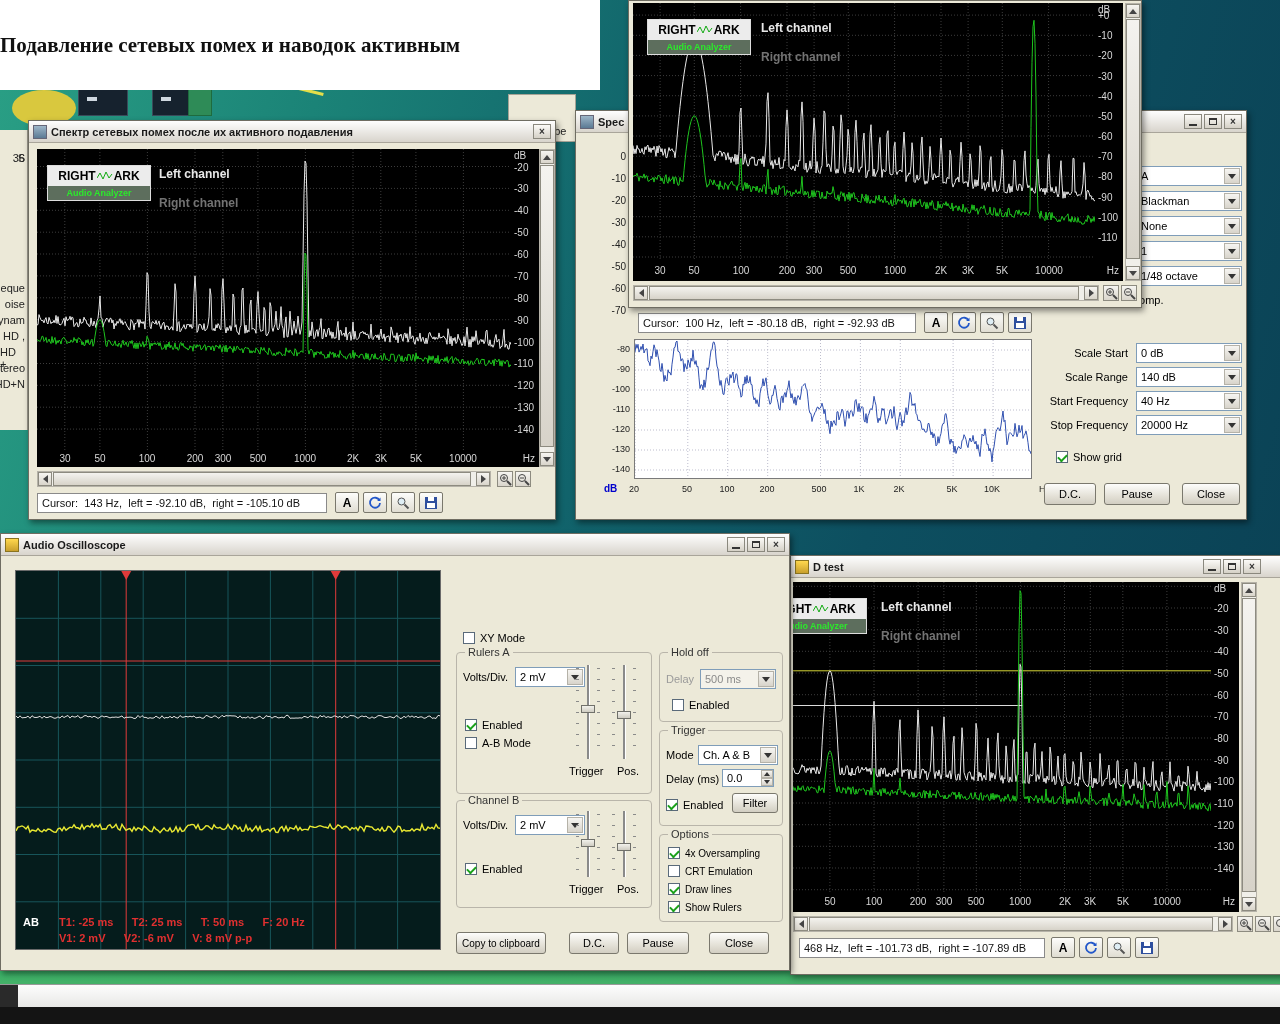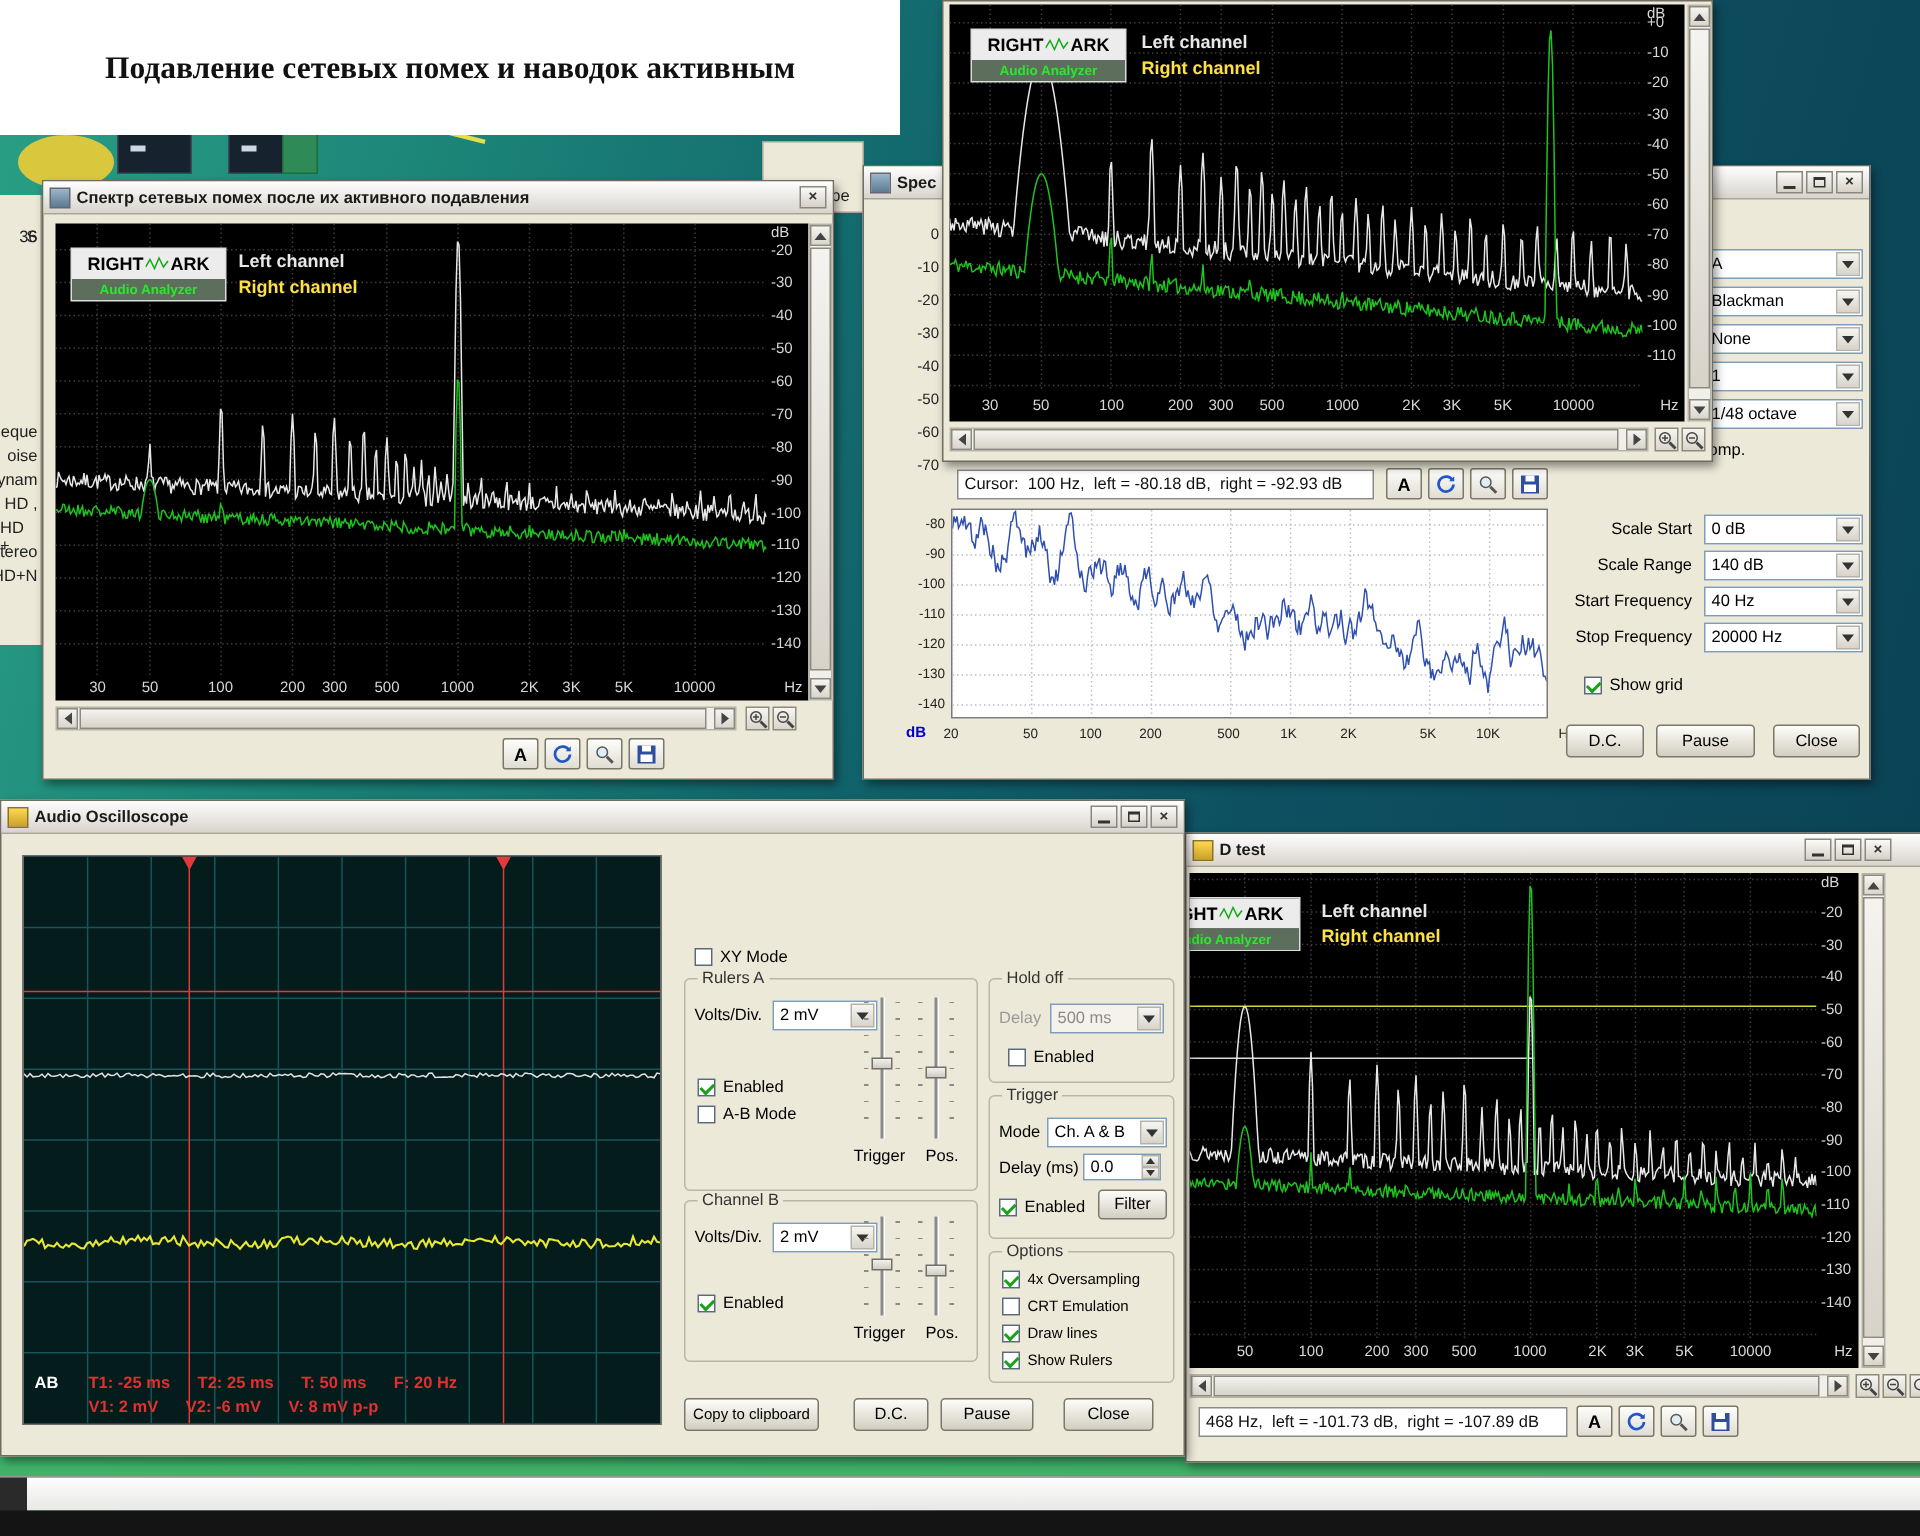--- a/index.html
+++ b/index.html
@@ -79,7 +79,7 @@
 .readout{position:absolute;font:bold 11px "Liberation Sans",sans-serif;white-space:pre}
 .fragtxt{position:absolute;font:11px "Liberation Sans",sans-serif;color:#222}
 .banner{position:absolute;left:0;top:0;width:600px;height:90px;background:#fff;z-index:7;
-  display:flex;flex-direction:column;align-items:center;justify-content:center}
+  display:flex;flex-direction:column;align-items:flex-start;justify-content:center}
 .banner div{font:bold 21px "Liberation Serif",serif;color:#111;white-space:pre;line-height:30px}
 </style>
 </head>

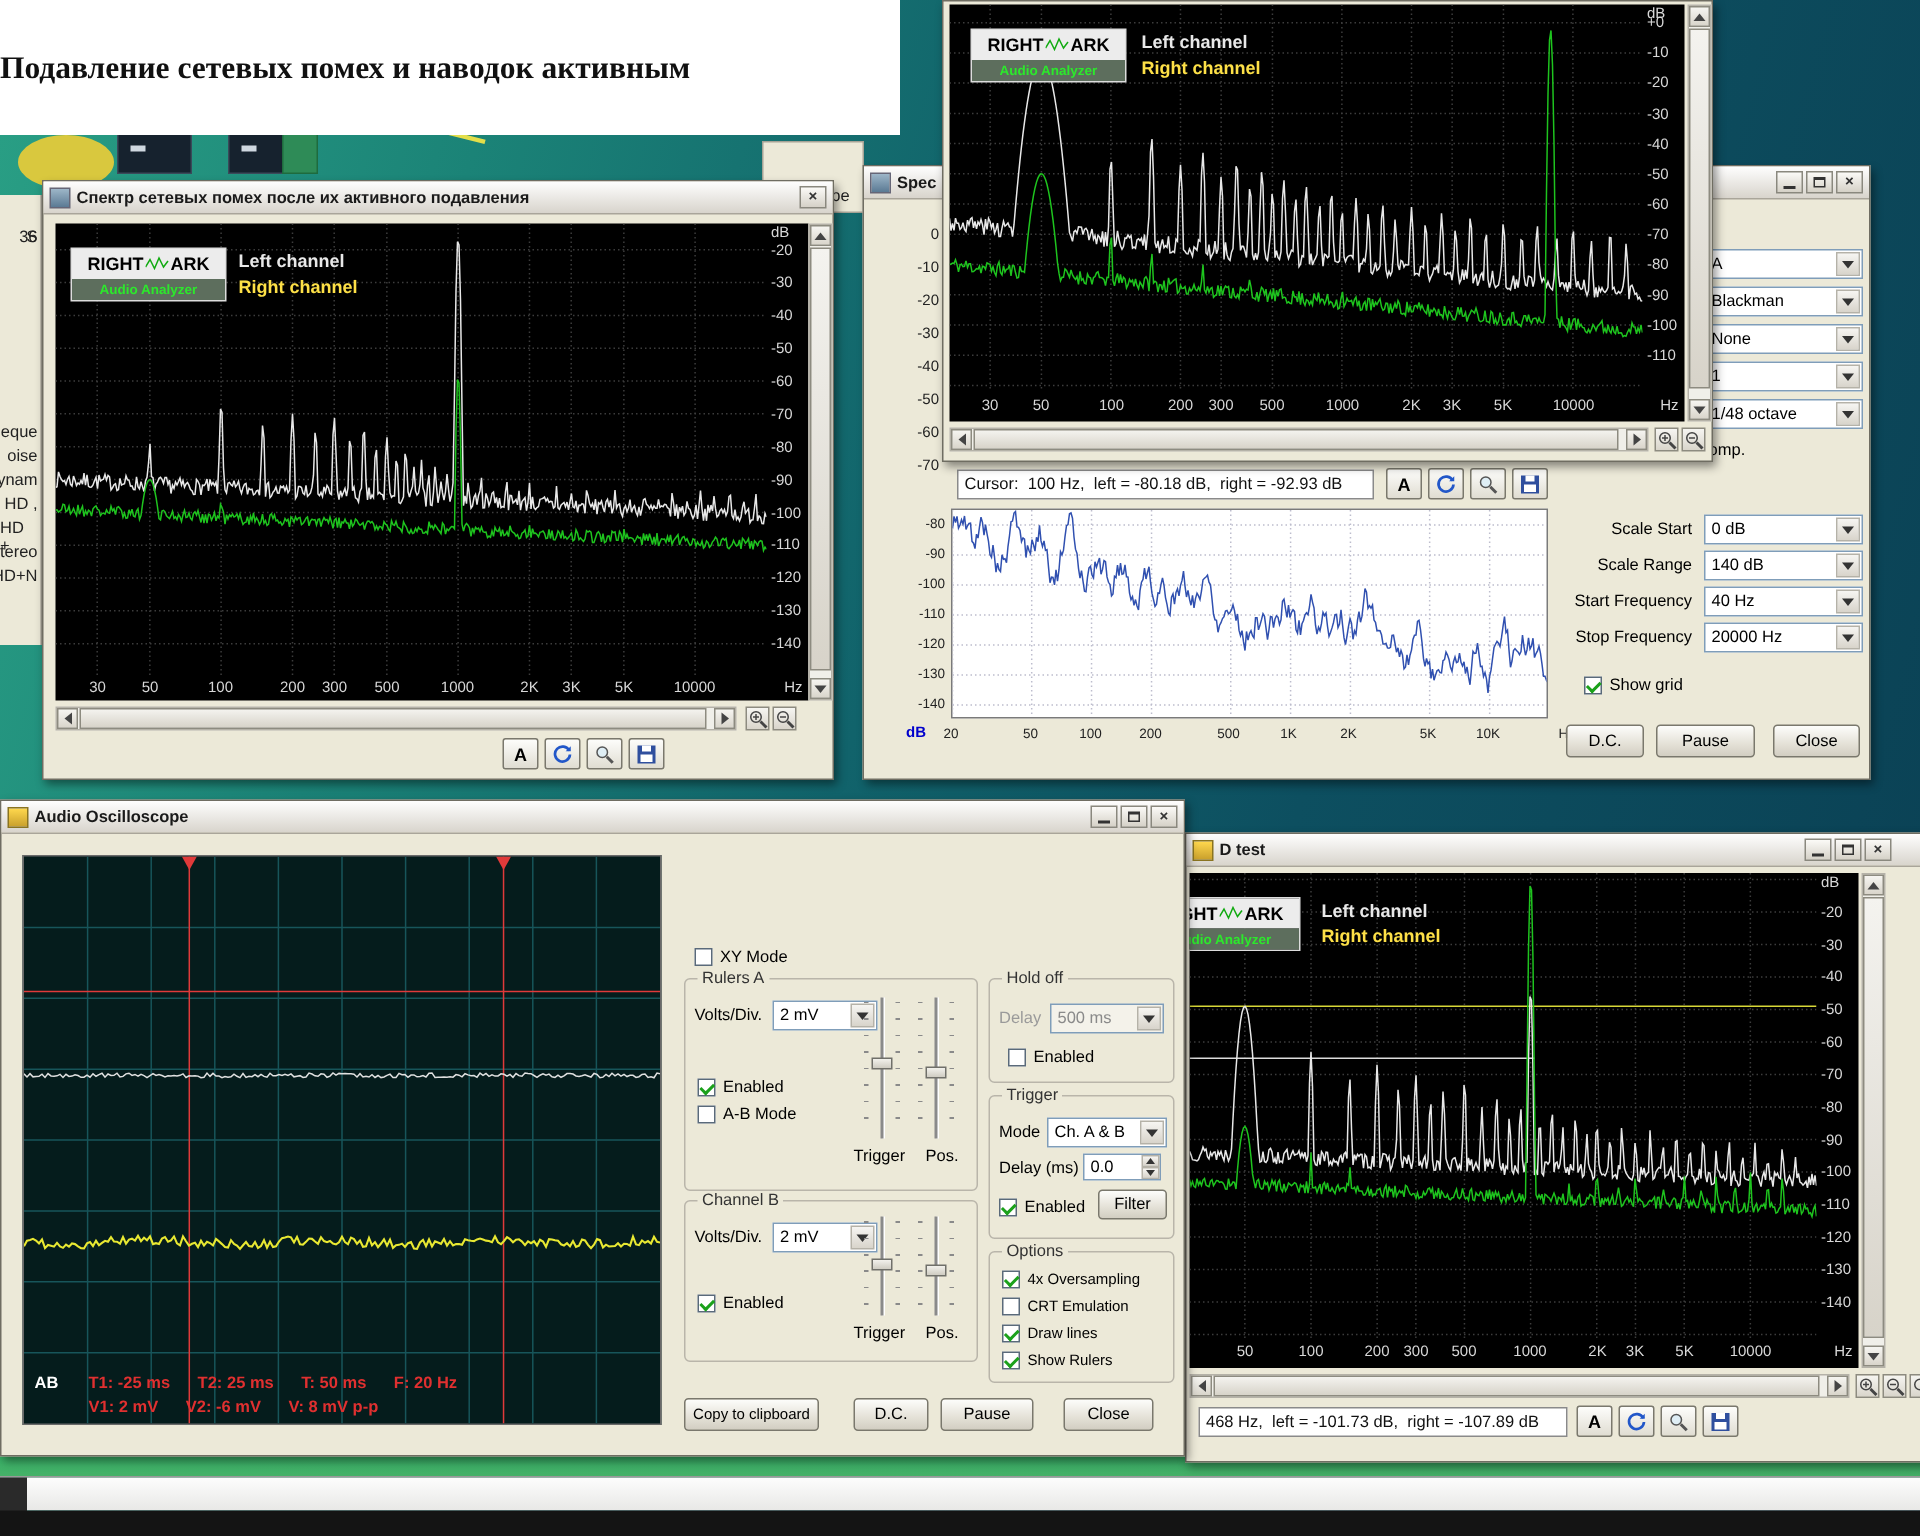--- a/index.html
+++ b/index.html
@@ -28,7 +28,7 @@
 .lb{height:14px;background:#5d6e5d;color:#2ce82c;font:bold 9px "Liberation Sans",sans-serif;
   display:flex;align-items:center;justify-content:center}
 .legend{position:absolute;z-index:3;font:bold 12px "Liberation Sans",sans-serif}
-.lch{color:#e8e8e8}.rch{color:#fde047;margin-top:3px}
+.lch{color:#e8e8e8}.rch{color:#737373;margin-top:15px}
 .field{position:absolute;background:#fff;border:1px solid #8a8a8a;font:11px "Liberation Sans",sans-serif;
   color:#111;display:flex;align-items:center;padding:0 4px;white-space:pre;overflow:hidden}
 .btn{position:absolute;background:linear-gradient(#fdfdfb,#e4e1d7 60%,#d2cec2);border:1px solid #7a786d;

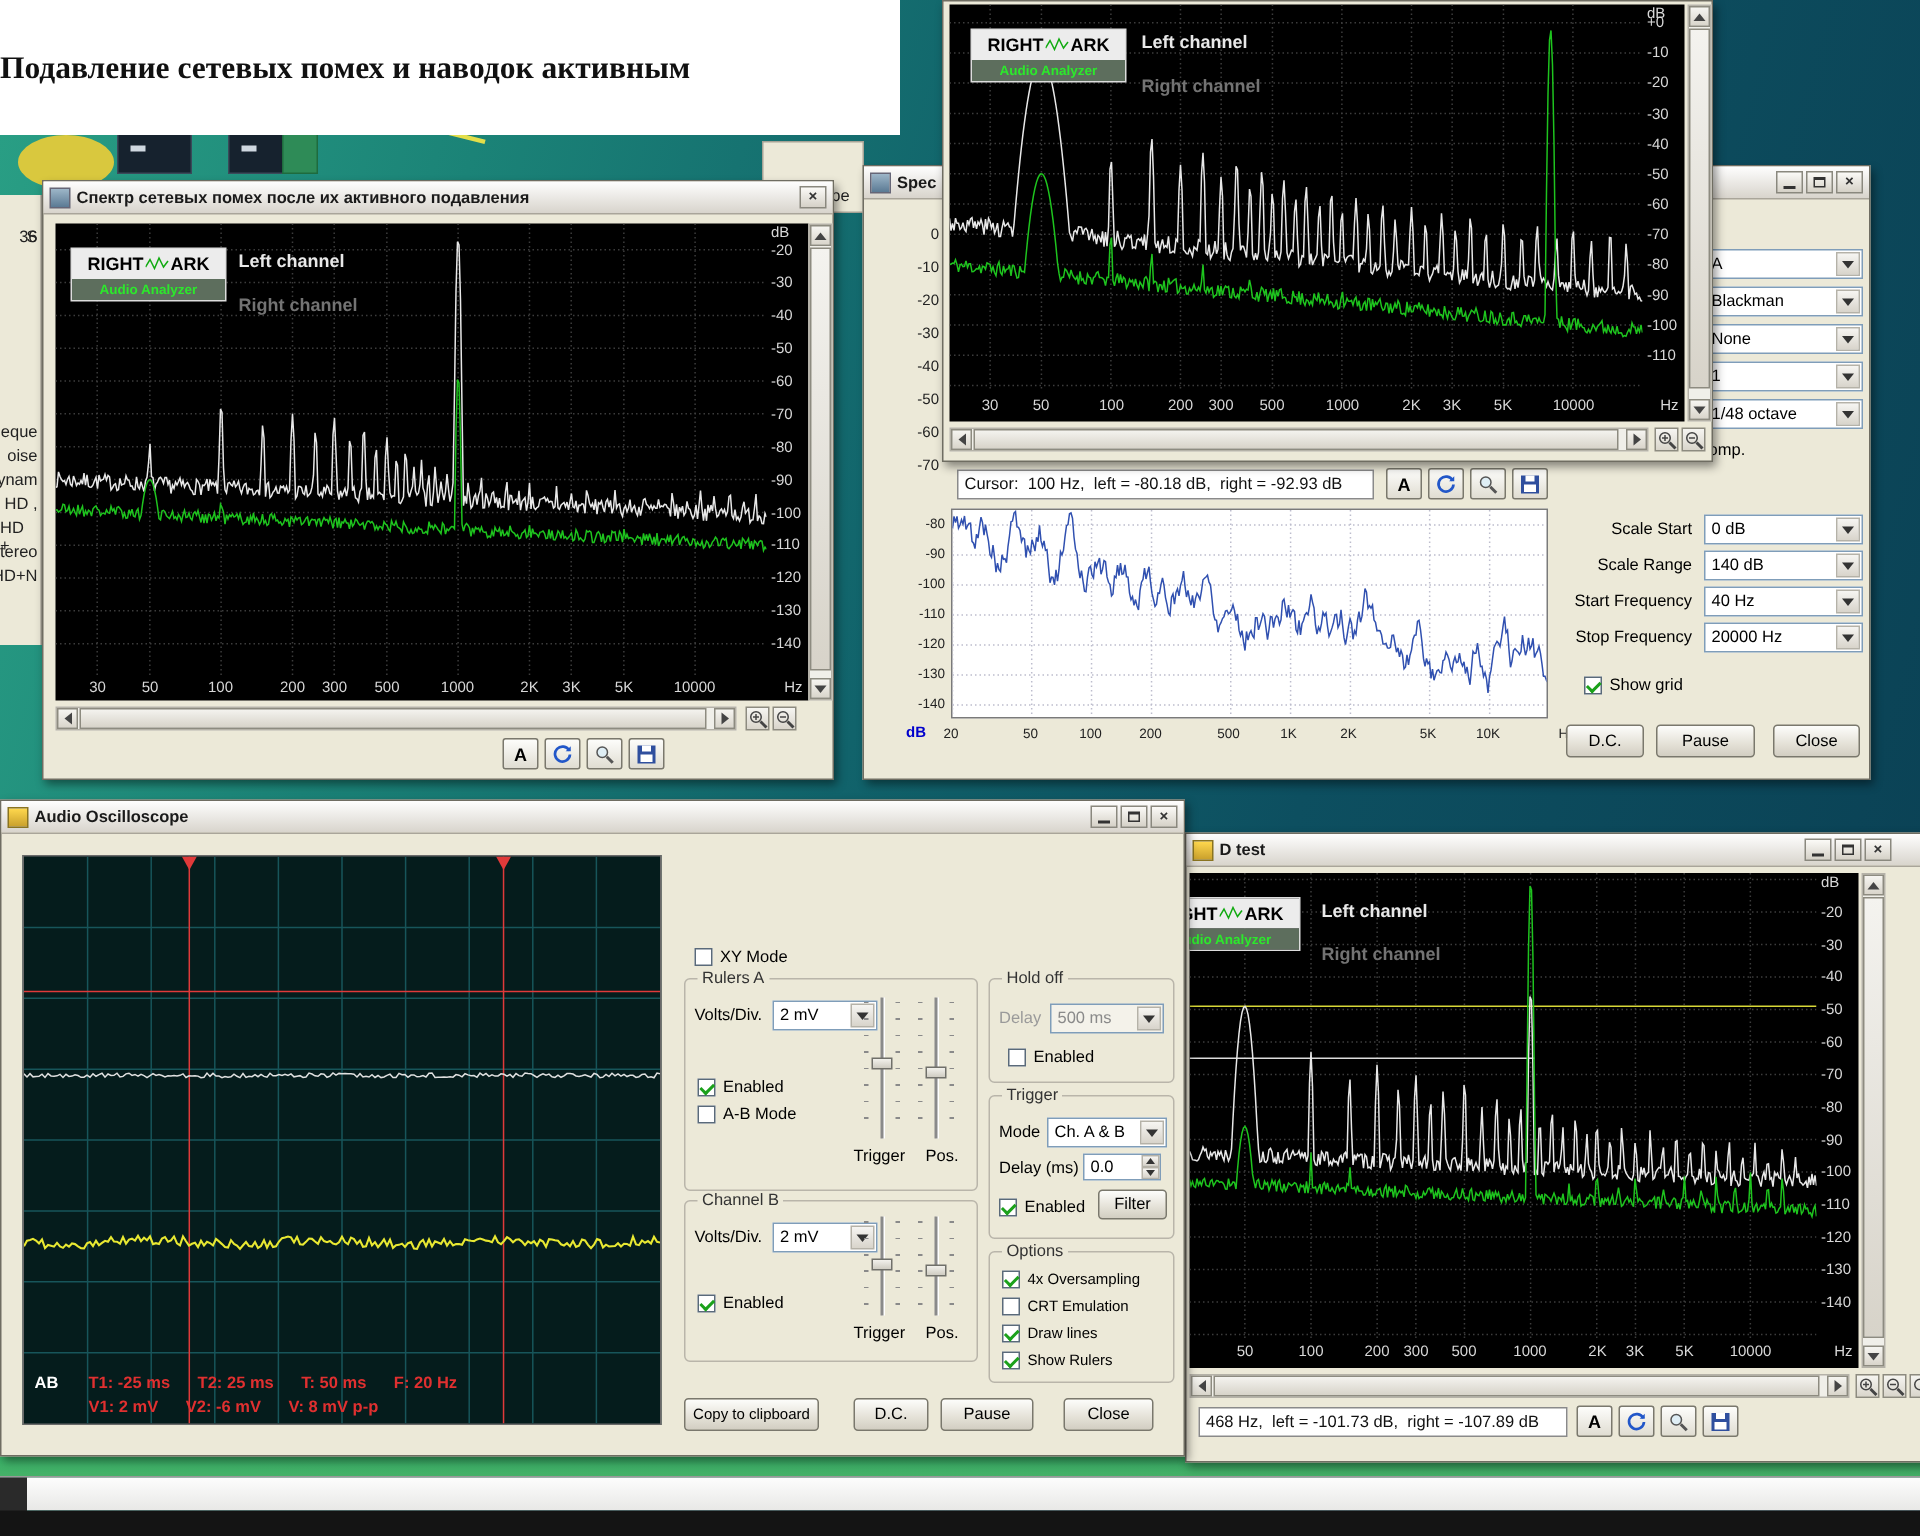--- a/index.html
+++ b/index.html
@@ -512,6 +512,7 @@
           <line x1="3" y1="5" x2="7" y2="5" stroke="#444"></line>
         </svg>
       </div>
+    <div class="field" style="left:8px;top:372px;width:290px;height:20px">Cursor:  143 Hz,  left = -92.10 dB,  right = -105.10 dB</div>
     <div class="ibtn" style="left:306px;top:371px">A</div>
     <div class="ibtn" style="left:334px;top:371px">
       <svg width="14" height="14" viewBox="0 0 14 14">

